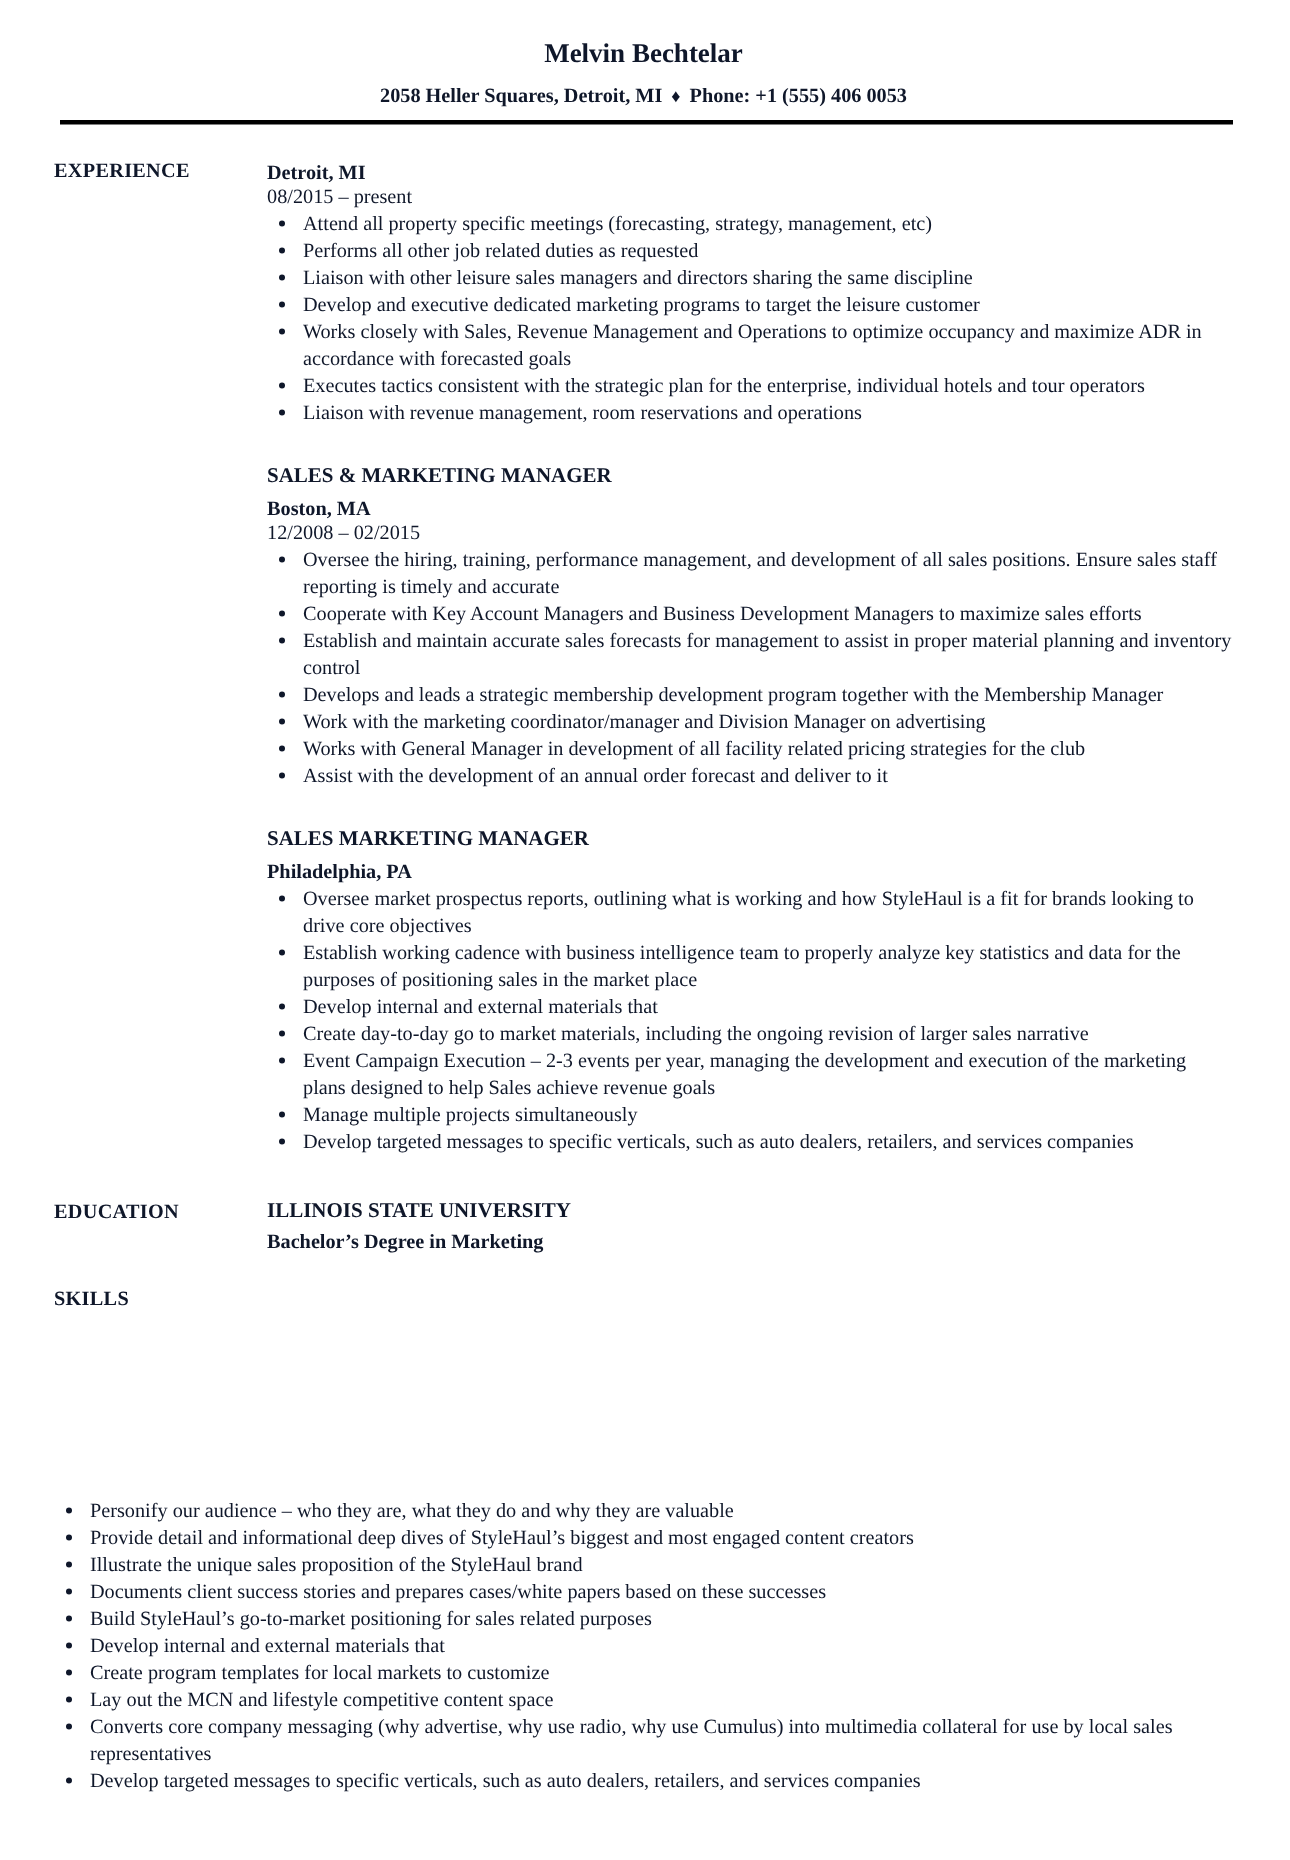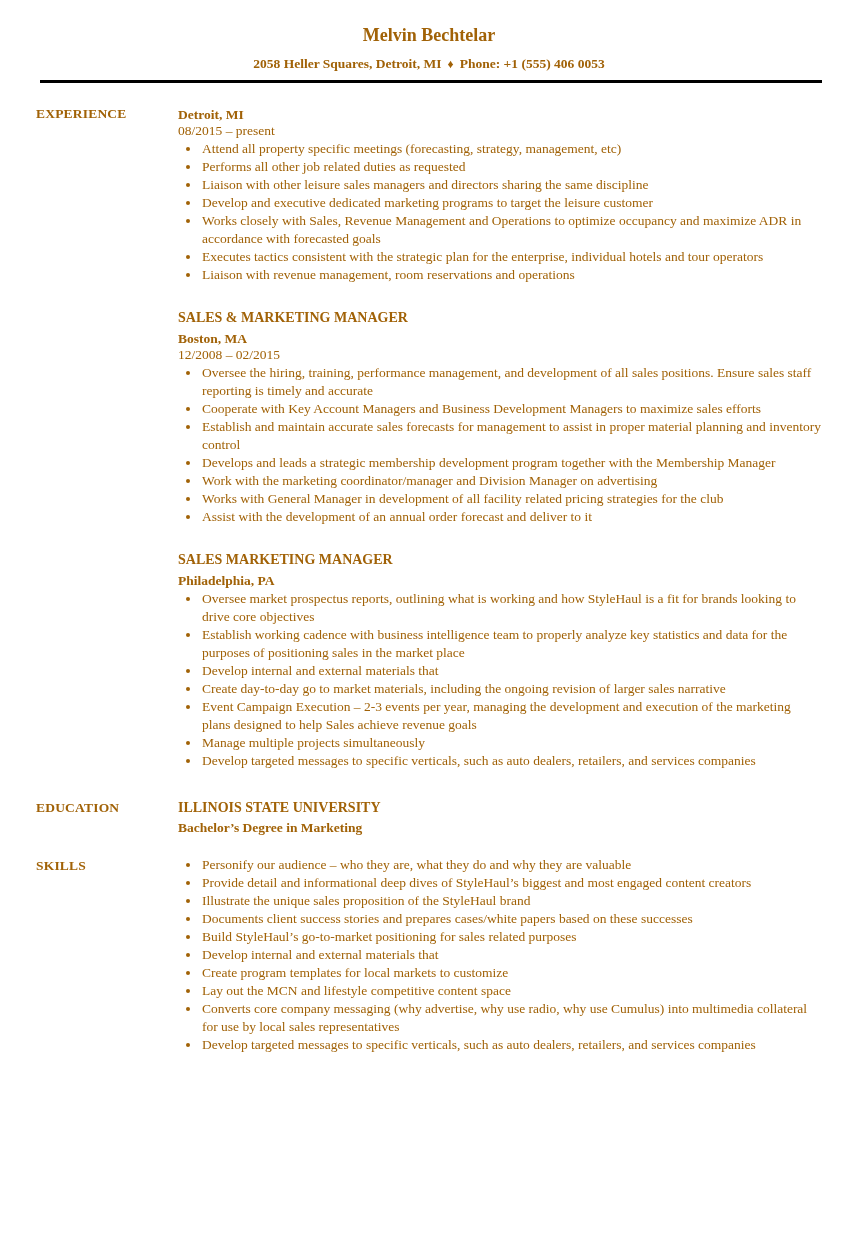--- a/index.html
+++ b/index.html
@@ -12,7 +12,7 @@
     width: 860px;
     height: 1240px;
     background: #ffffff;
-    color: #a16207;
+    color: #0f172a;
     font-family: "Liberation Serif", "DejaVu Serif", serif;
     font-size: 13.5px;
     line-height: 18px;

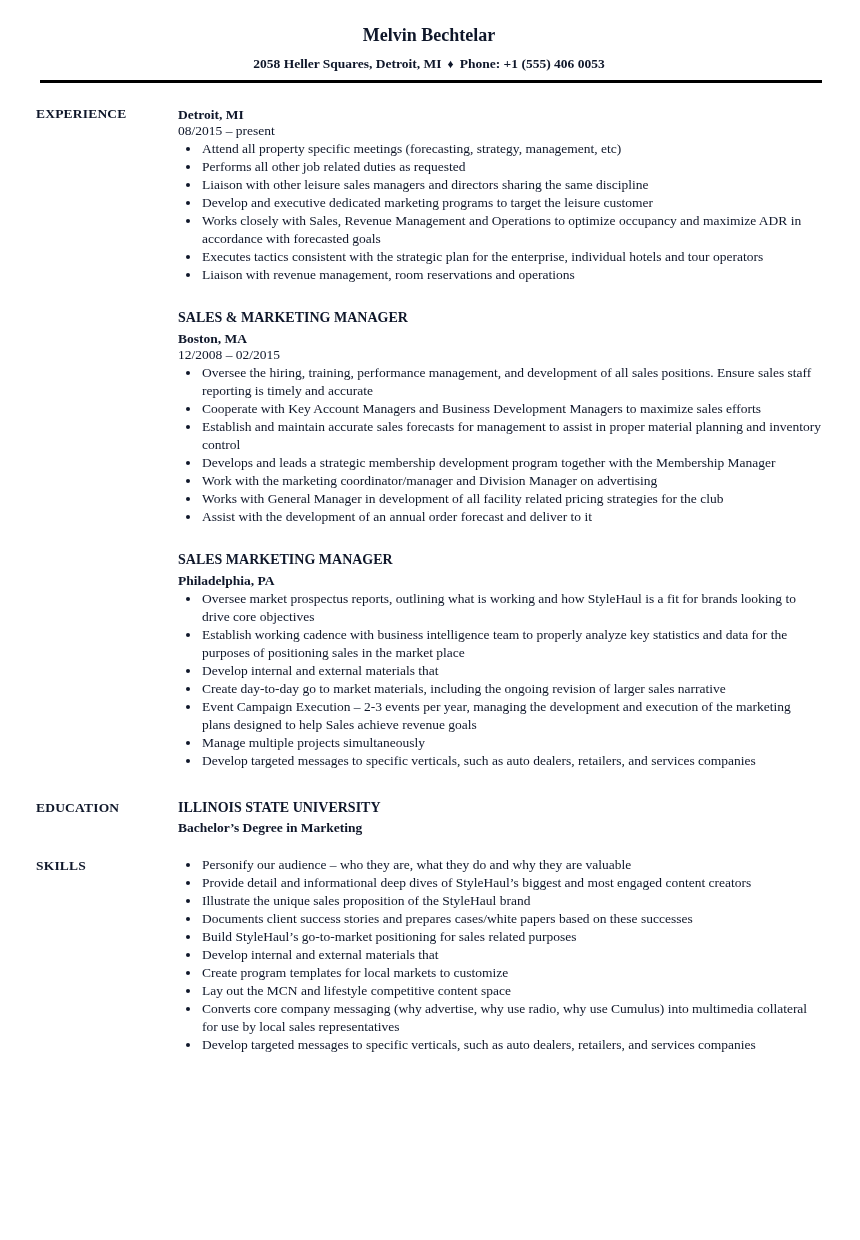--- a/index.html
+++ b/index.html
@@ -112,6 +112,7 @@
   
   .section-skills {
     margin-top: 19px;
+    flex-direction: column;
   }
   .section-skills ul.bullets {
     margin-top: 0;

